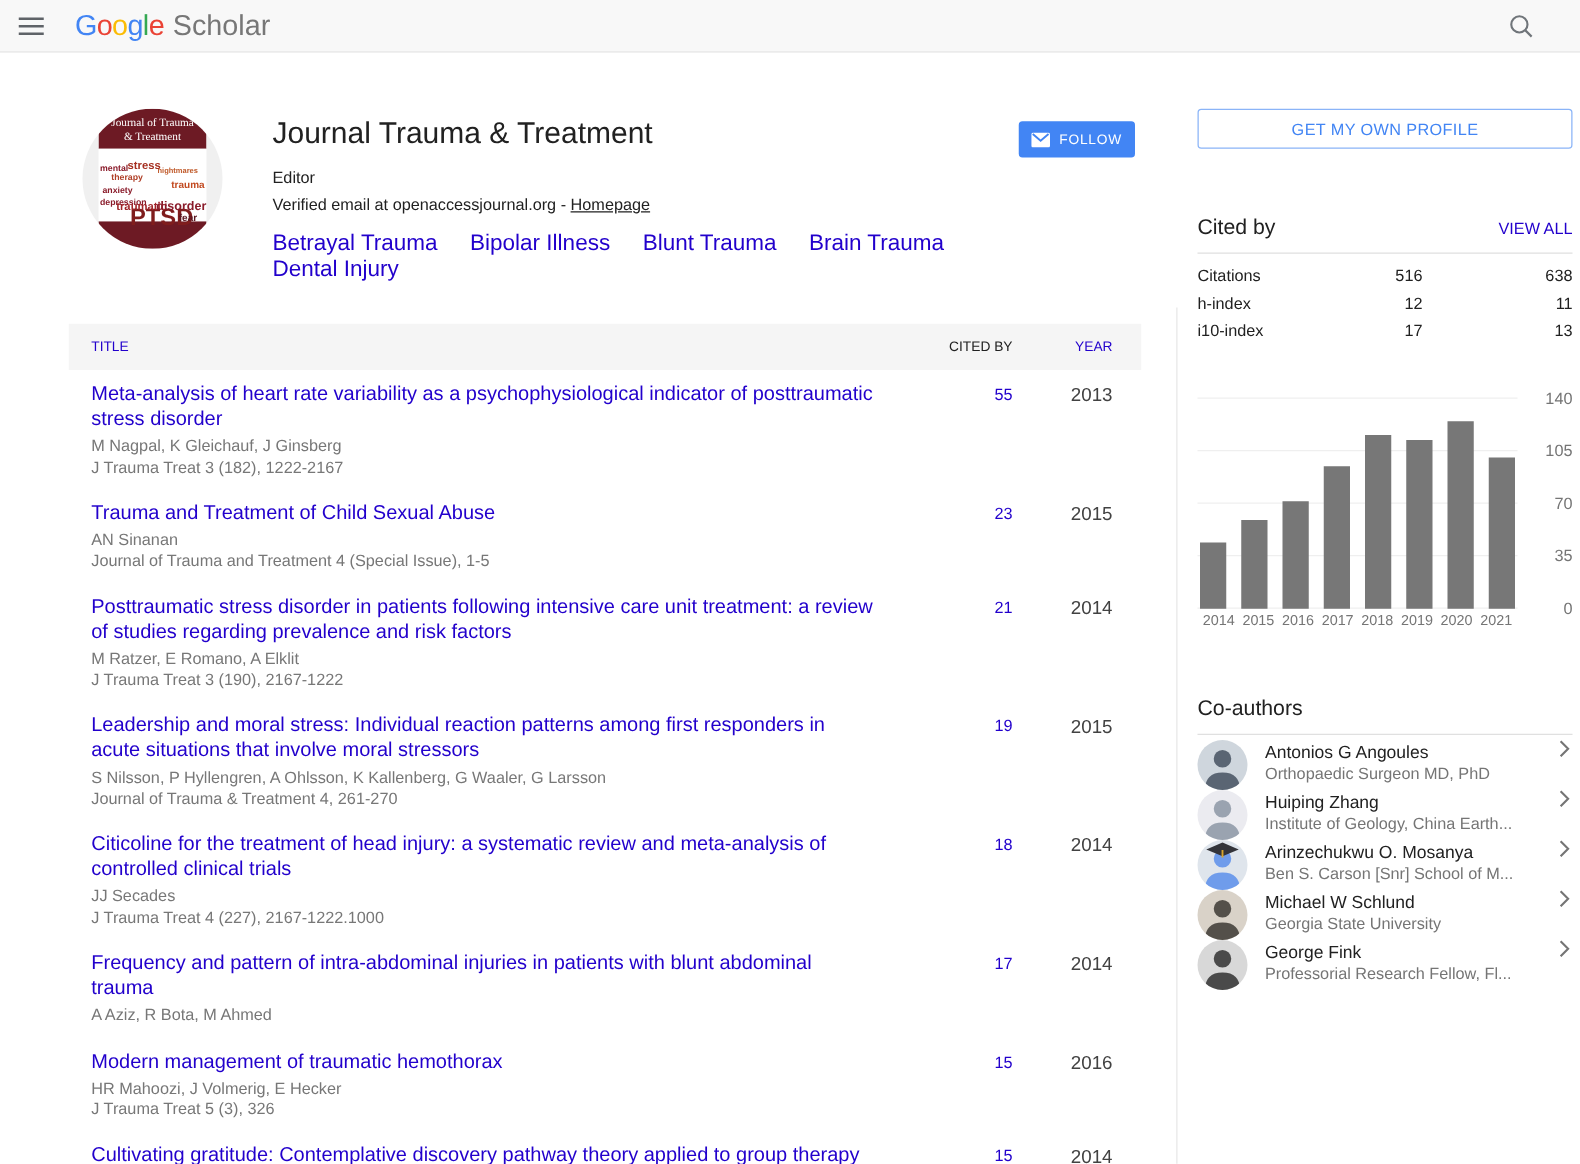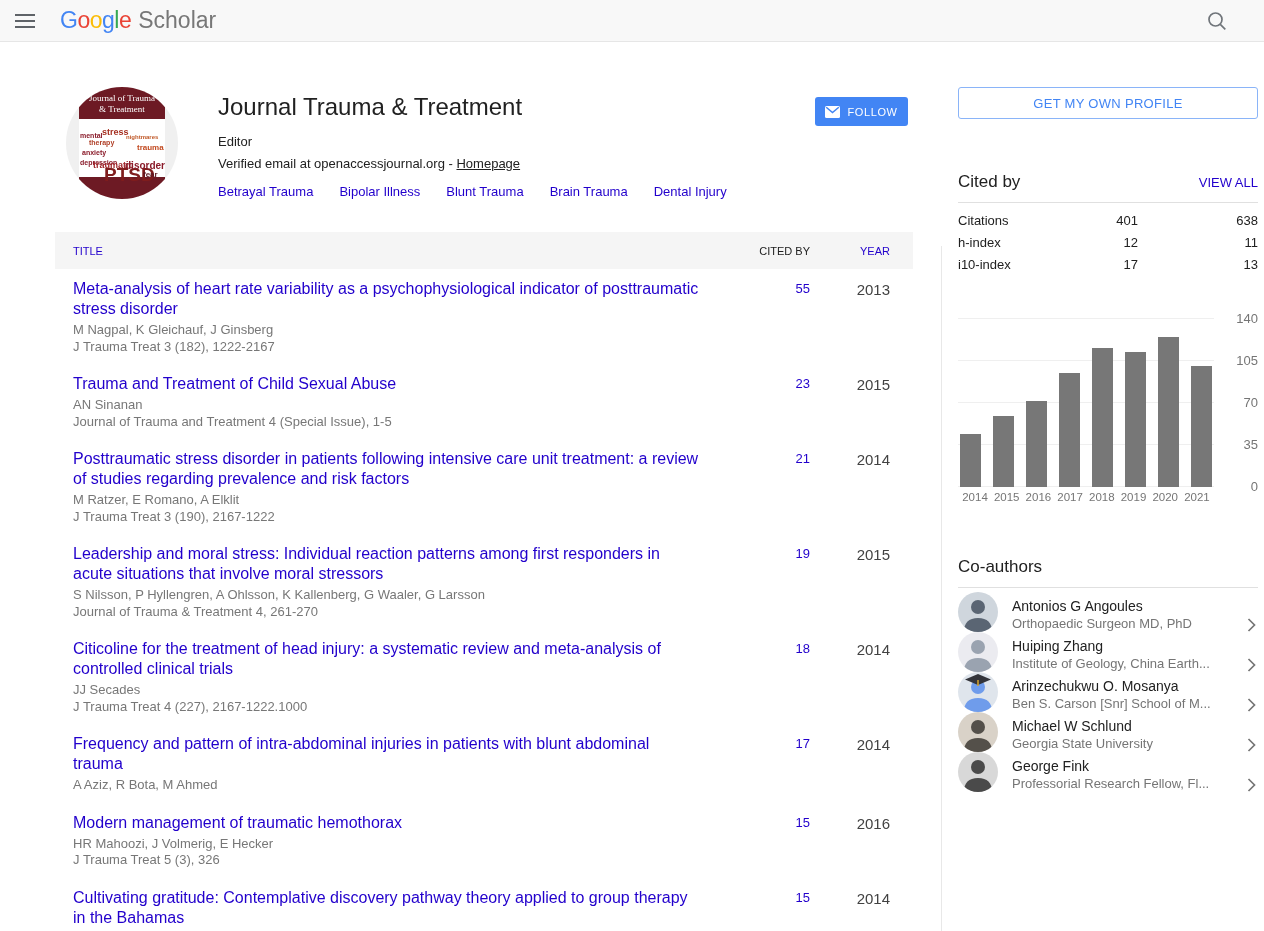--- a/index.html
+++ b/index.html
@@ -36,7 +36,7 @@
   .pverified{font-size:13px;color:#212121;margin-top:7px;}
   .pverified a{color:#212121;text-decoration:underline;cursor:pointer;}
   .ptopics{margin-top:13px;display:flex;flex-wrap:wrap;}
-  .ptopics a{font-size:13px;color:#2200CC;text-decoration:none;margin-right:26px;cursor:pointer;}
+  .ptopics a{font-size:18px;color:#2200CC;text-decoration:none;margin-right:26px;cursor:pointer;}
   .followbtn{flex:none;margin-top:10px;margin-right:5px;width:93px;height:29px;background:#4285F4;color:#fff;
     border:none;border-radius:3px;font-size:11px;letter-spacing:0.6px;display:flex;align-items:center;
     justify-content:center;gap:7px;cursor:pointer;font-family:inherit;}

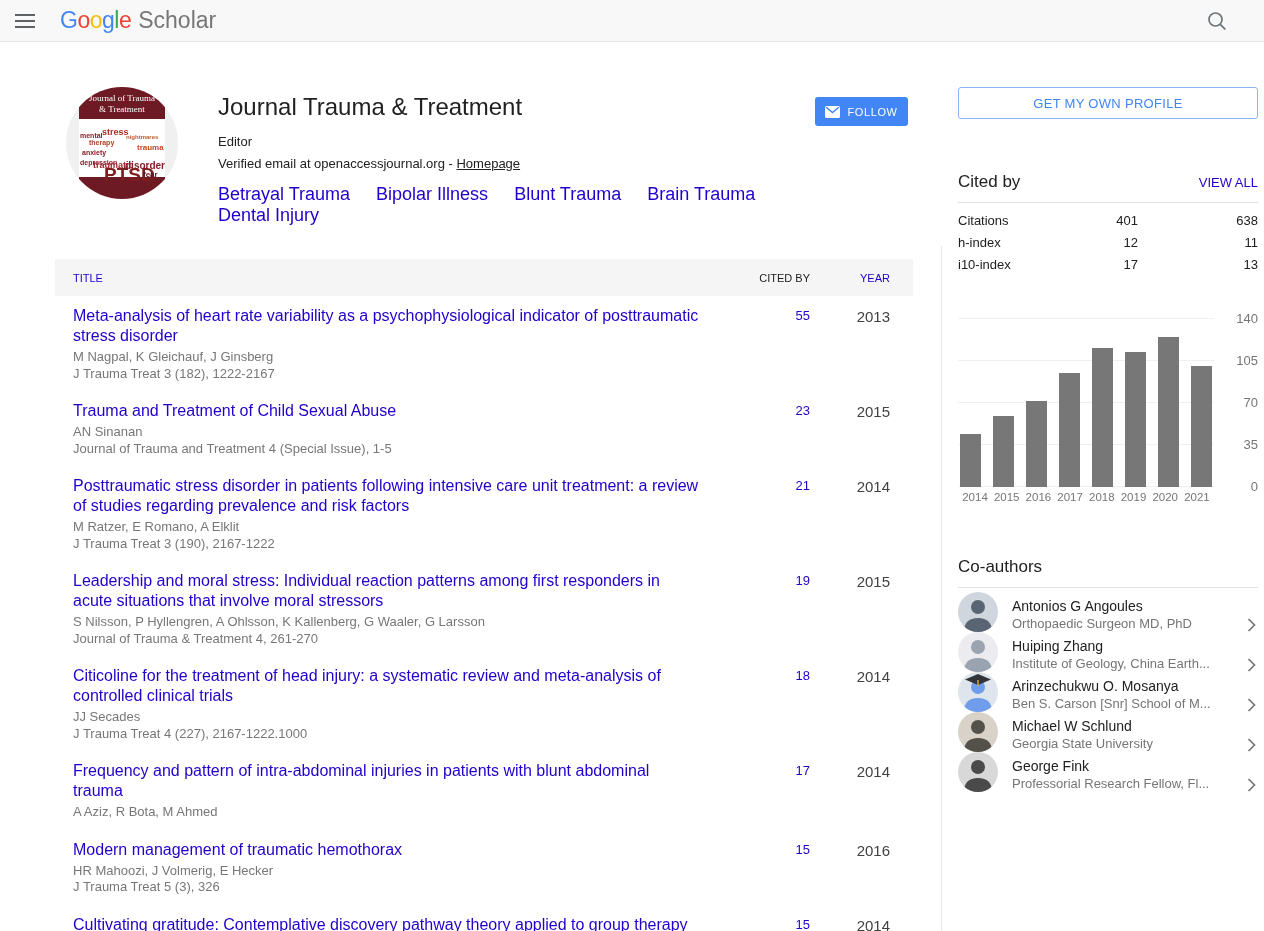--- a/index.html
+++ b/index.html
@@ -258,7 +258,7 @@
       <tbody id="stats-body">
           <tr class="statrow">
             <td>Citations</td>
-            <td class="c-all">401</td>
+            <td class="c-all">516</td>
             <td class="c-since">638</td>
           </tr>
           <tr class="statrow">

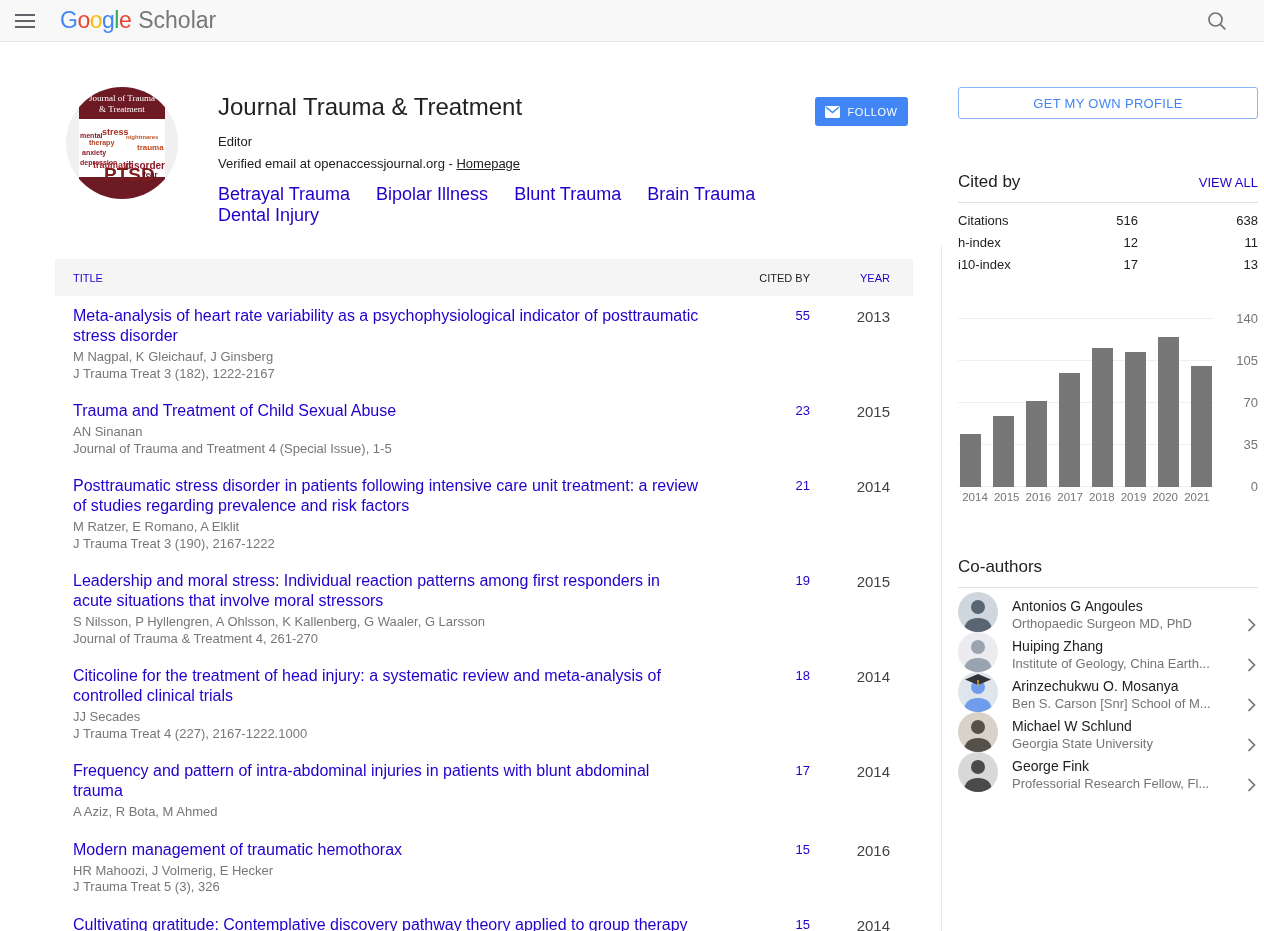--- a/index.html
+++ b/index.html
@@ -84,7 +84,7 @@
   
   .coauthors{margin-top:46px;}
   .calist{margin-top:4px;}
-  .carow{display:flex;align-items:flex-end;margin-top:0;cursor:pointer;}
+  .carow{display:flex;align-items:flex-start;margin-top:0;cursor:pointer;}
   .caavatar{width:40px;height:40px;border-radius:50%;flex:none;overflow:hidden;}
   .cav0{background:#cfd6dd;} .cav1{background:#ebebf0;} .cav2{background:#dfe5ec;}
   .cav3{background:#d8d8d8;} .cav4{background:#d9d2c8;}

